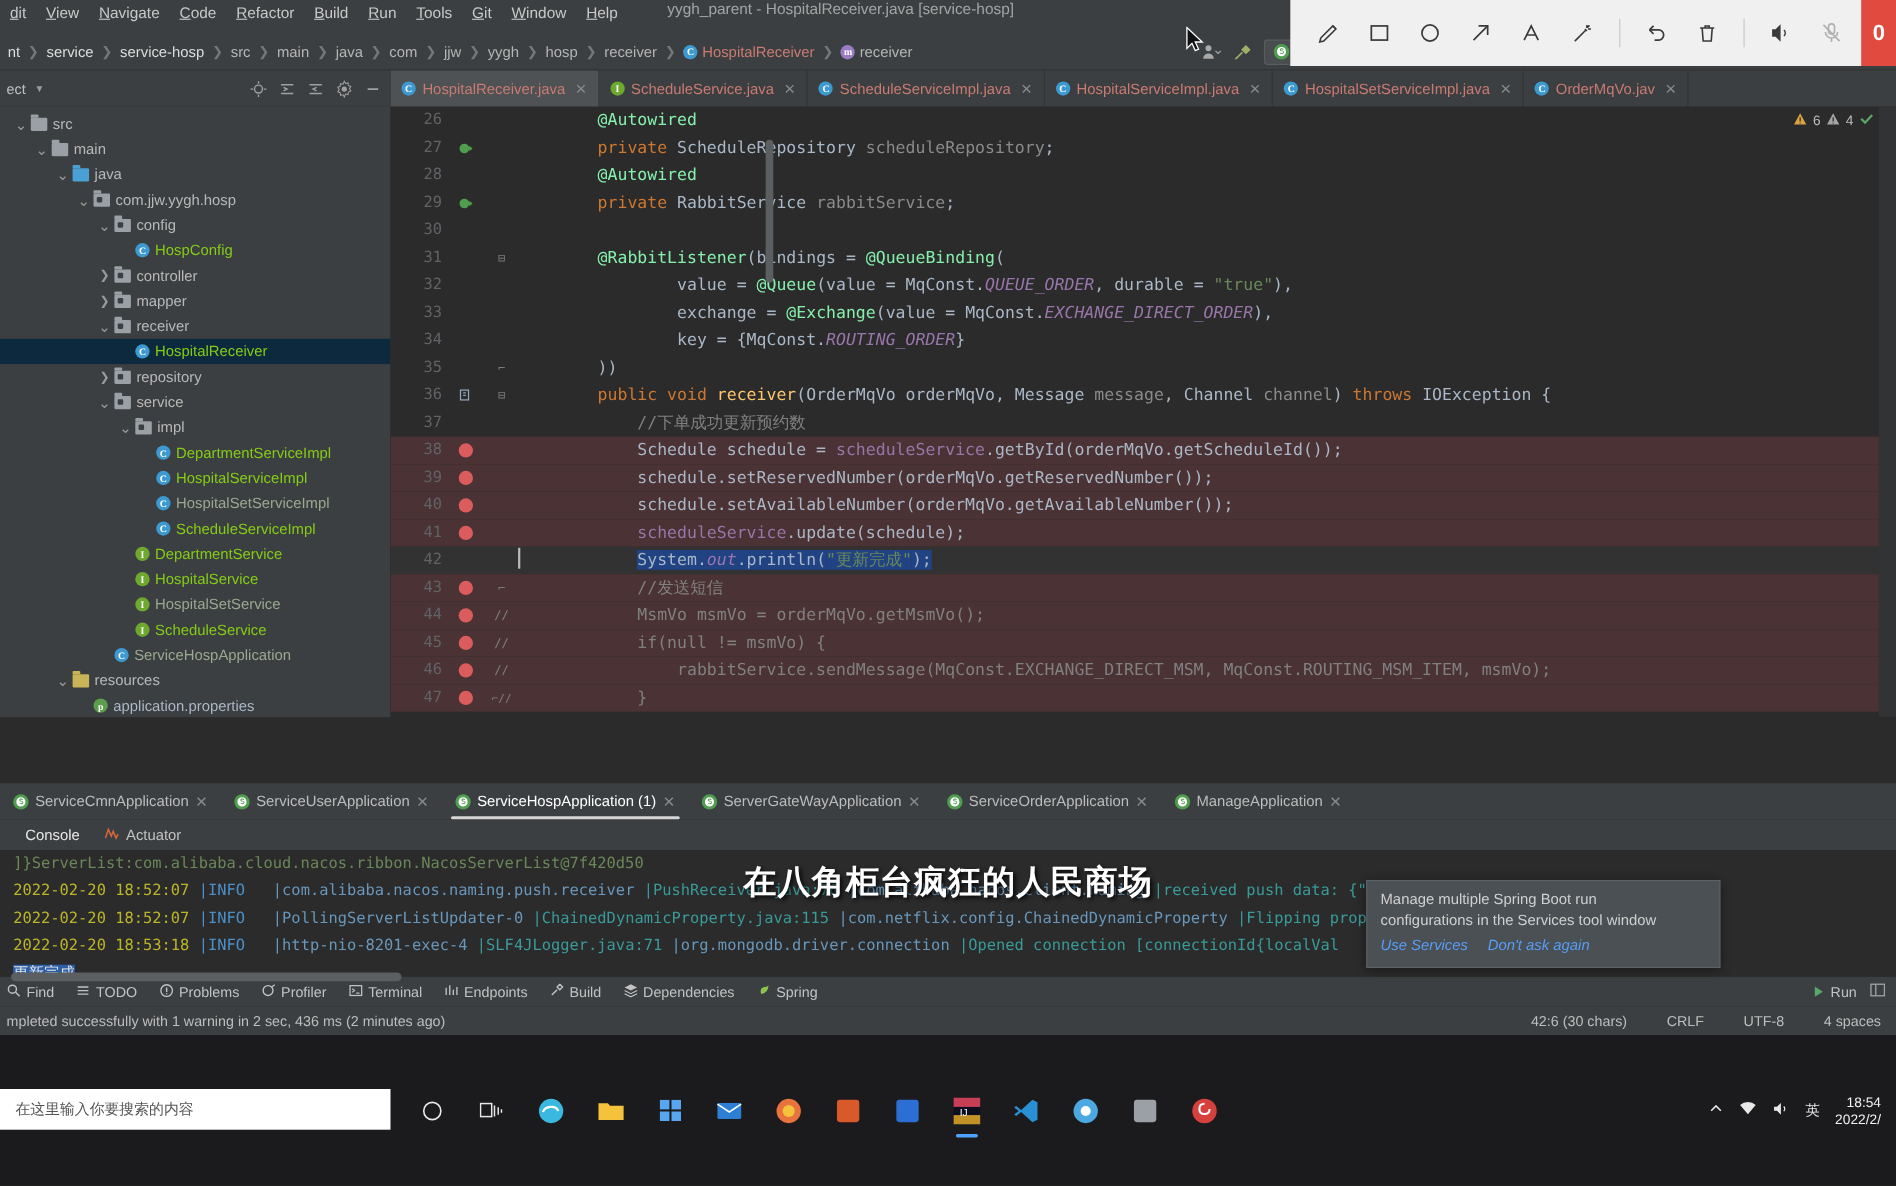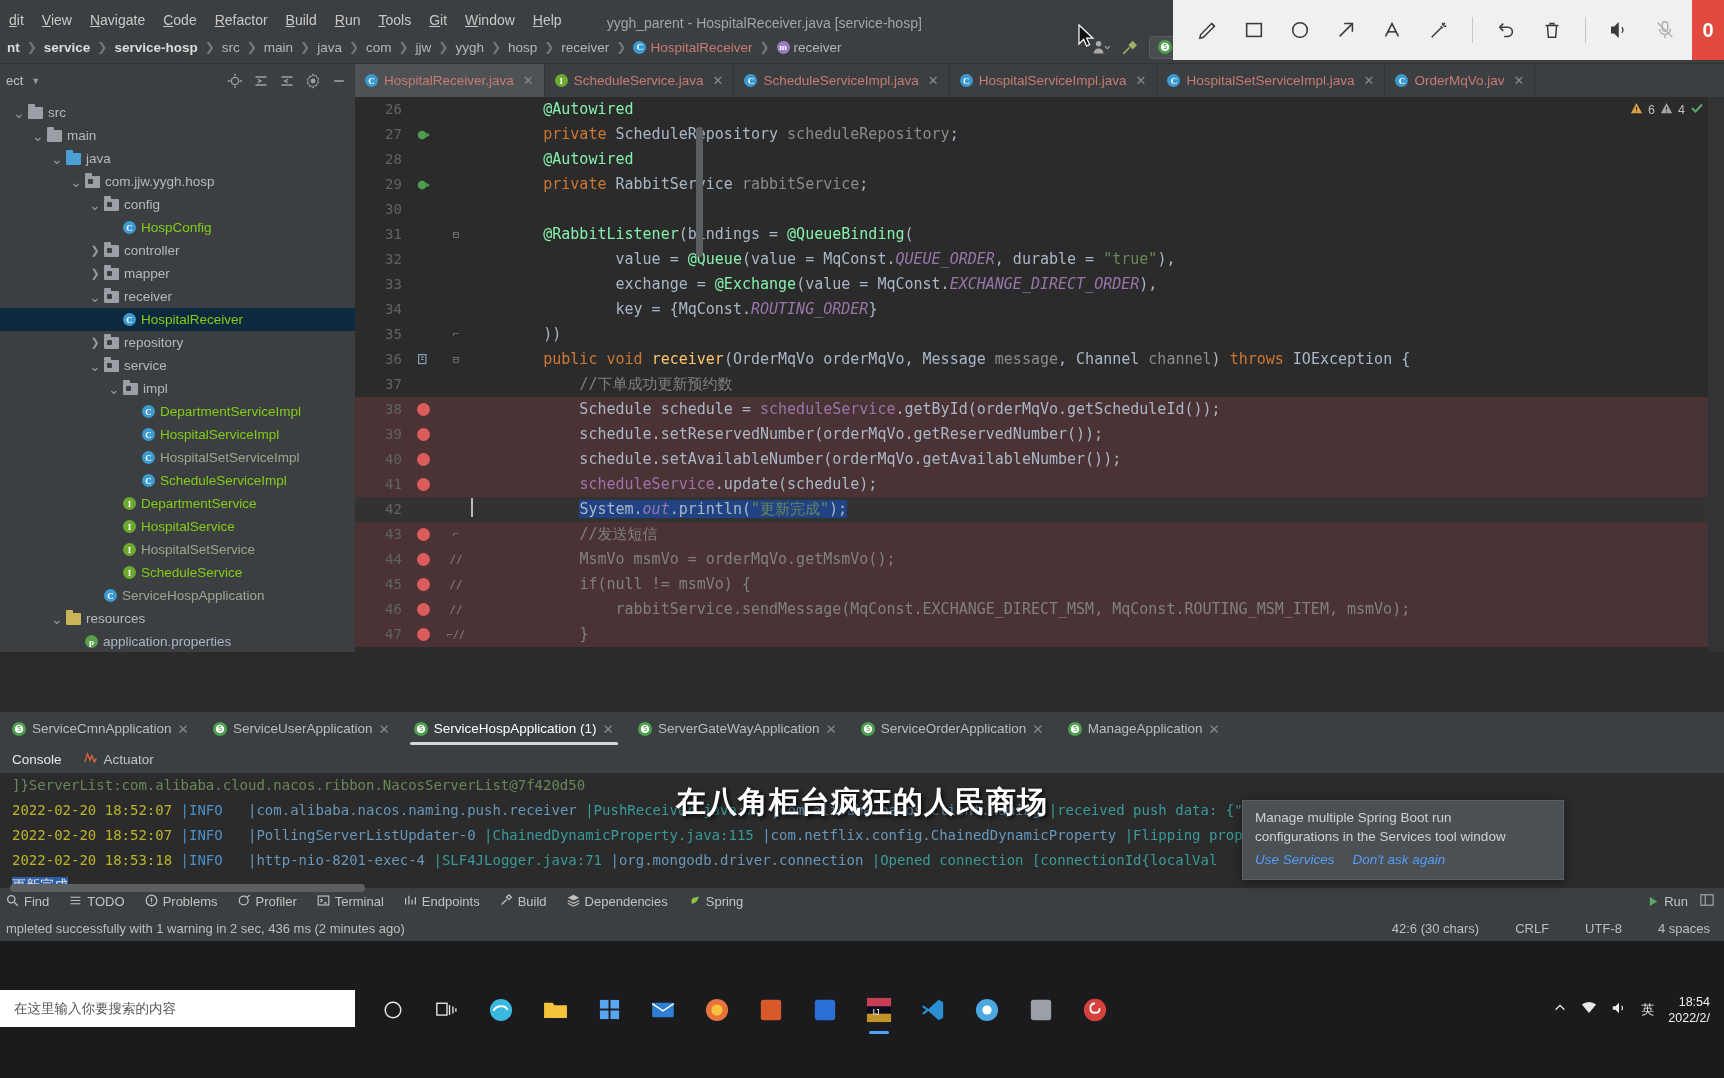--- a/index.html
+++ b/index.html
@@ -14,7 +14,7 @@
   
   #menubar{
     position:absolute; left:0; top:0; width:1724px; height:31px;
-    background:#3c3f41; display:flex; align-items:flex-end;
+    background:#3c3f41; display:flex; align-items:flex-start;
   }
   #menubar .mi{ padding:3px 9px; color:#c8c8c8; font-size:14px; white-space:nowrap; }
   #menubar .mi u{ text-decoration:underline; }

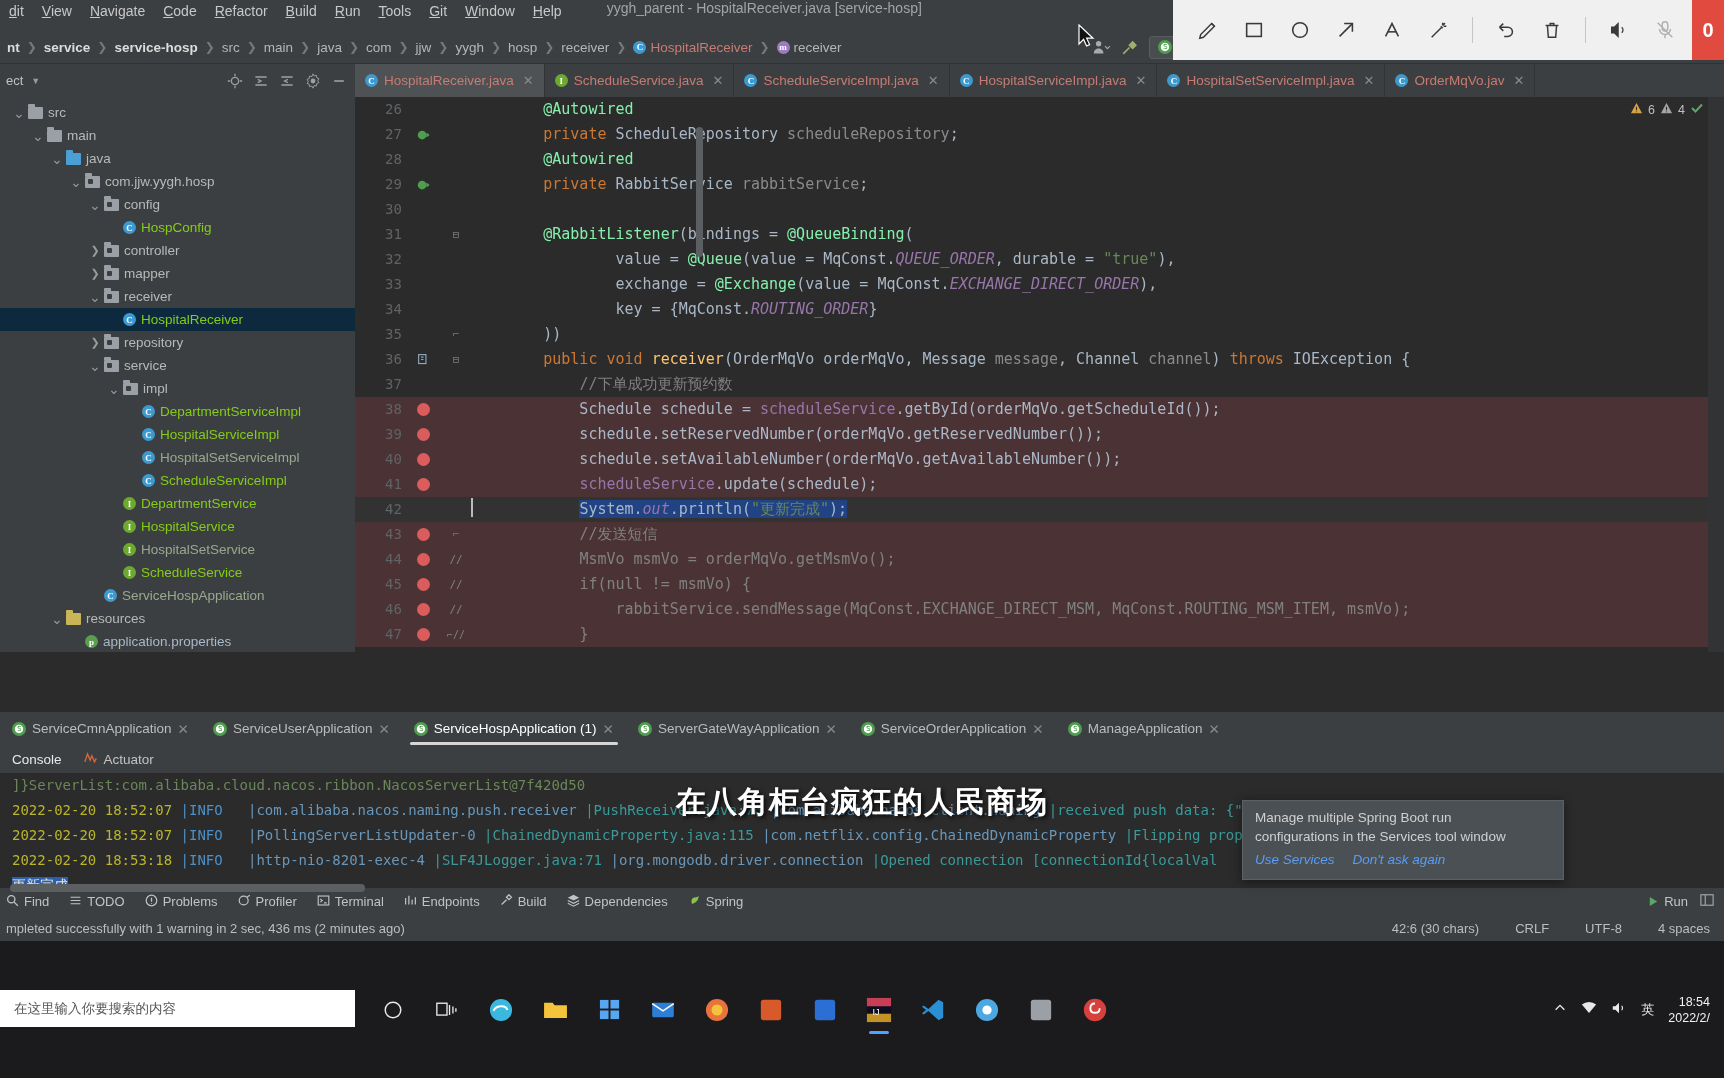--- a/index.html
+++ b/index.html
@@ -45,7 +45,7 @@
   }
   #crumbs{ display:flex; align-items:center; padding-left:4px; }
   #crumbs .crumb{ color:#b5b5b5; padding:0 3px; white-space:nowrap;}
-  #crumbs .crumb.b{ color:#dcdcdc; font-weight:bold; }
+  #crumbs .crumb.b{ color:#dcdcdc; font-weight:normal; }
   #crumbs .sep{ color:#777; padding:0 4px; font-size:12px;}
   #crumbs .icn{ display:inline-flex; align-items:center; gap:4px;}
   .c-badge{ width:13px; height:13px; border-radius:50%; display:inline-flex;

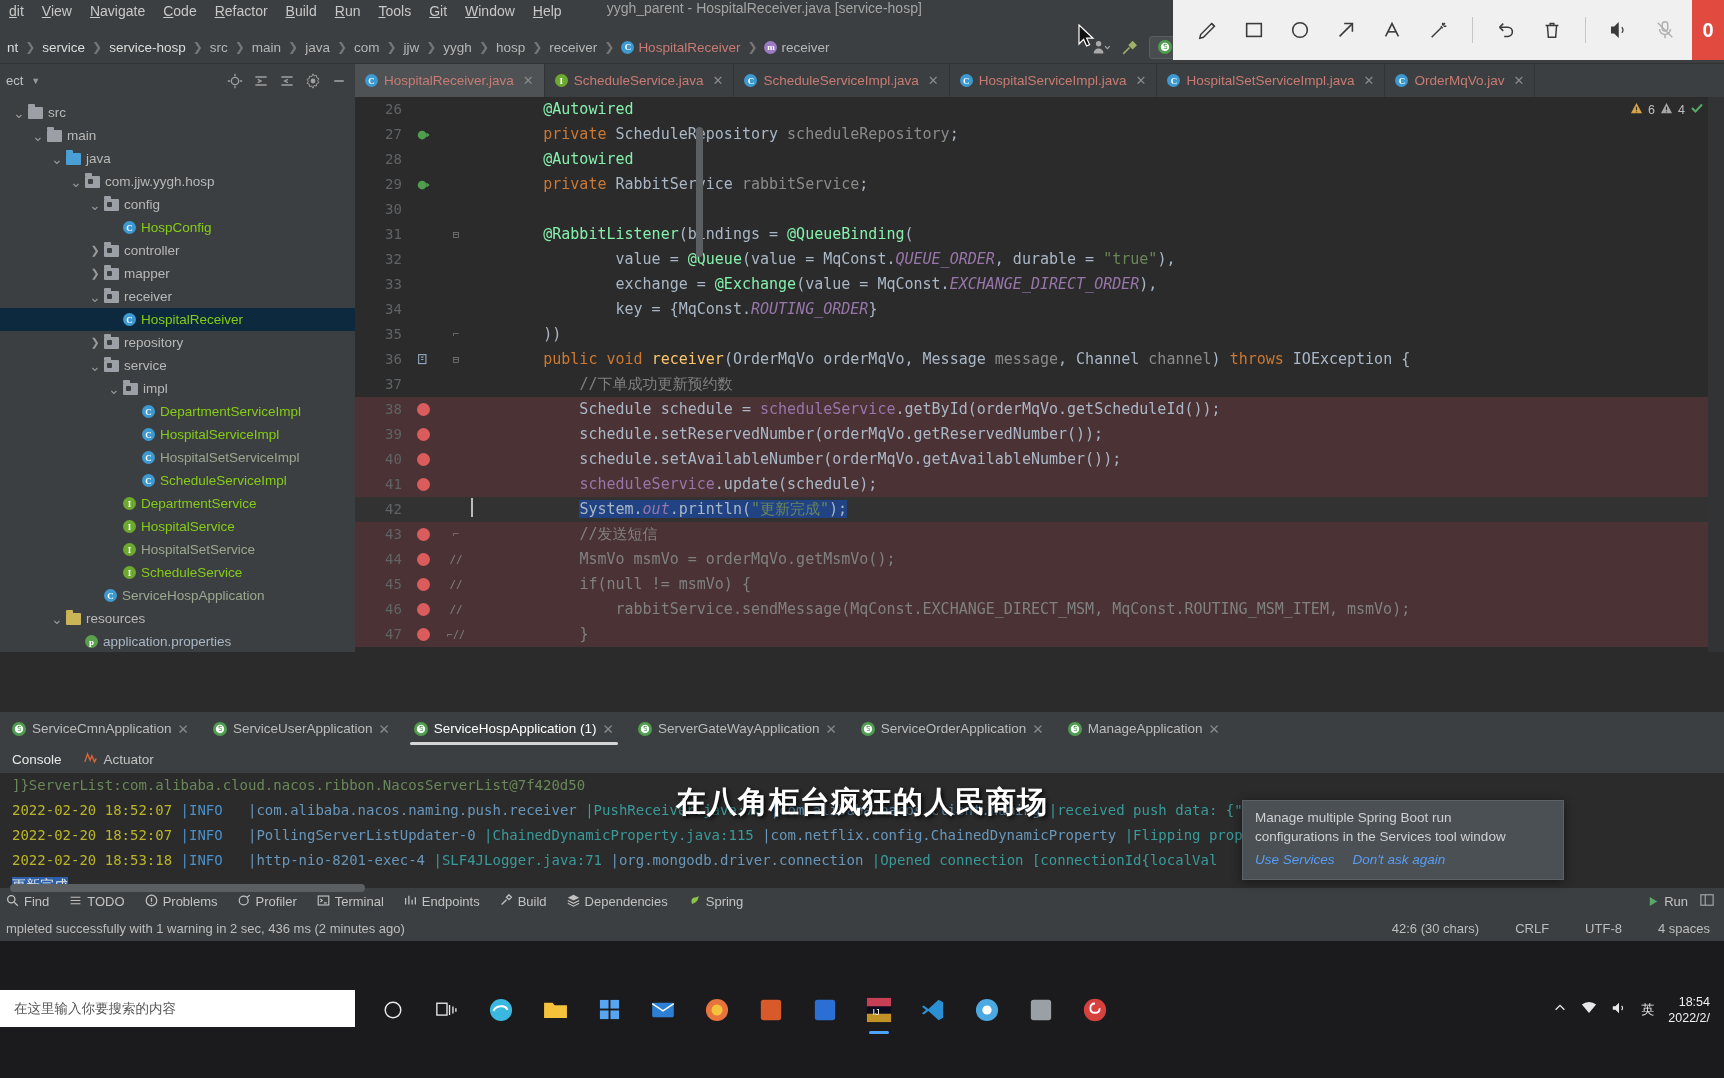--- a/index.html
+++ b/index.html
@@ -155,7 +155,7 @@
 
   #runsub{
     position:absolute; left:0; top:745px; width:1724px; height:28px;
-    background:#3c3f41; display:flex; align-items:center; gap:22px; padding-left:12px;
+    background:#3c3f41; display:flex; align-items:center; gap:22px; padding-left:23px;
     font-size:13.5px; color:#c2c2c2;
   }
   #runsub .it{ display:flex; align-items:center; gap:6px; }

